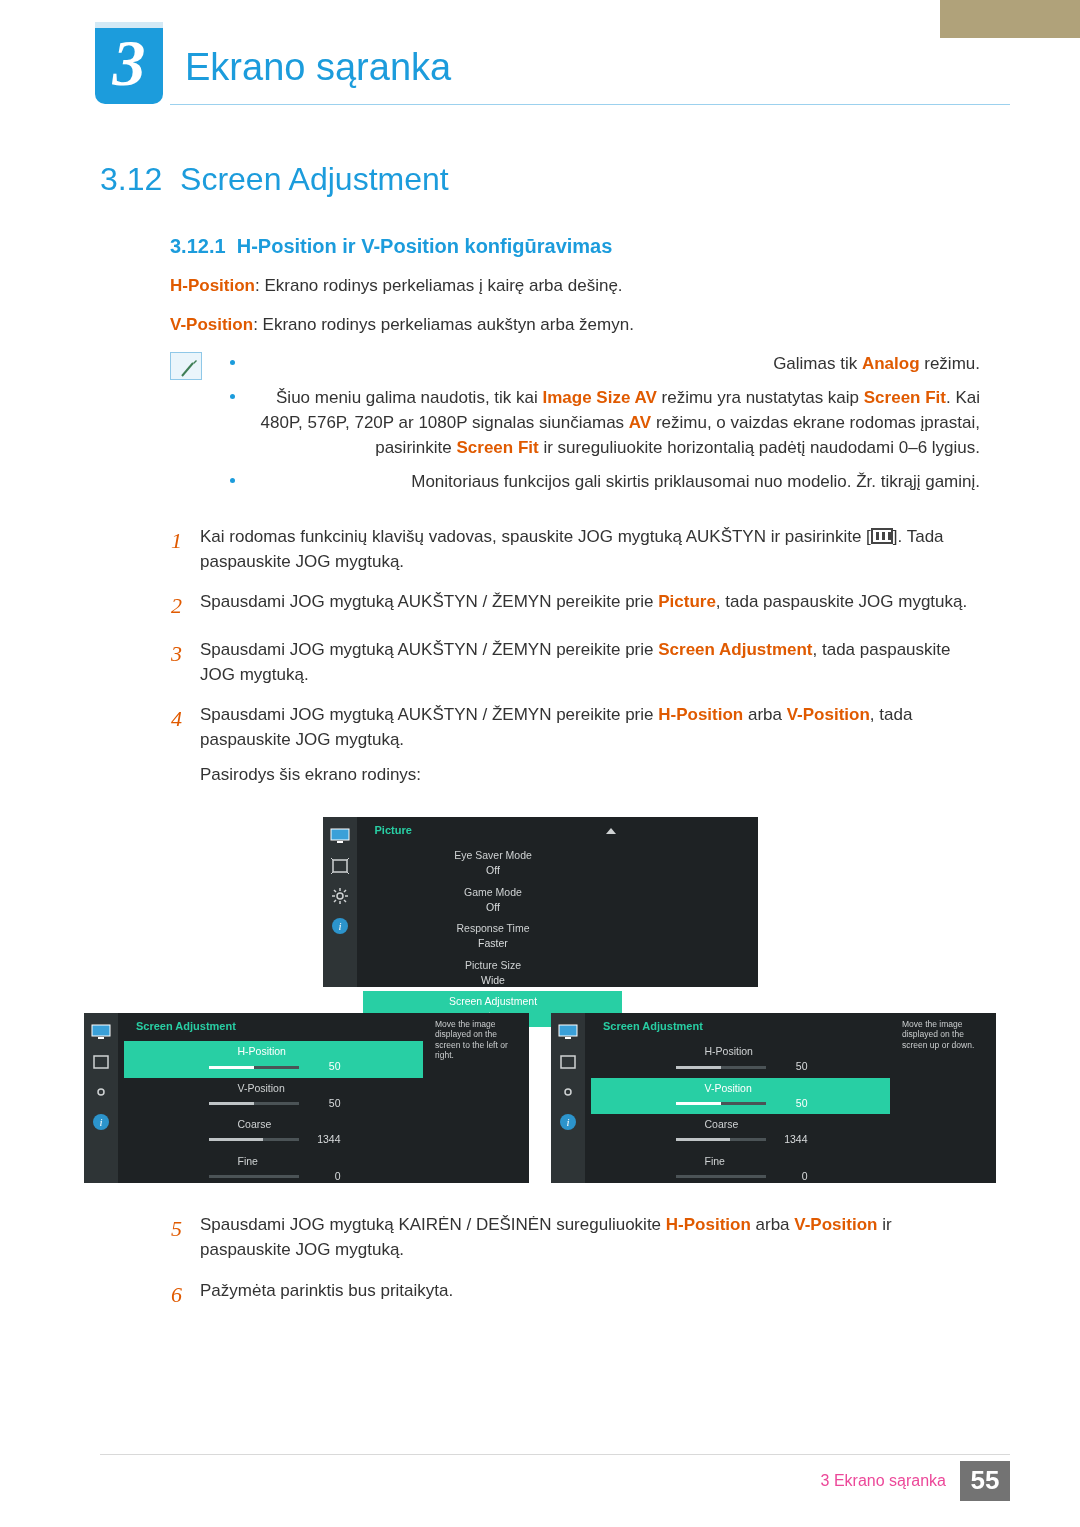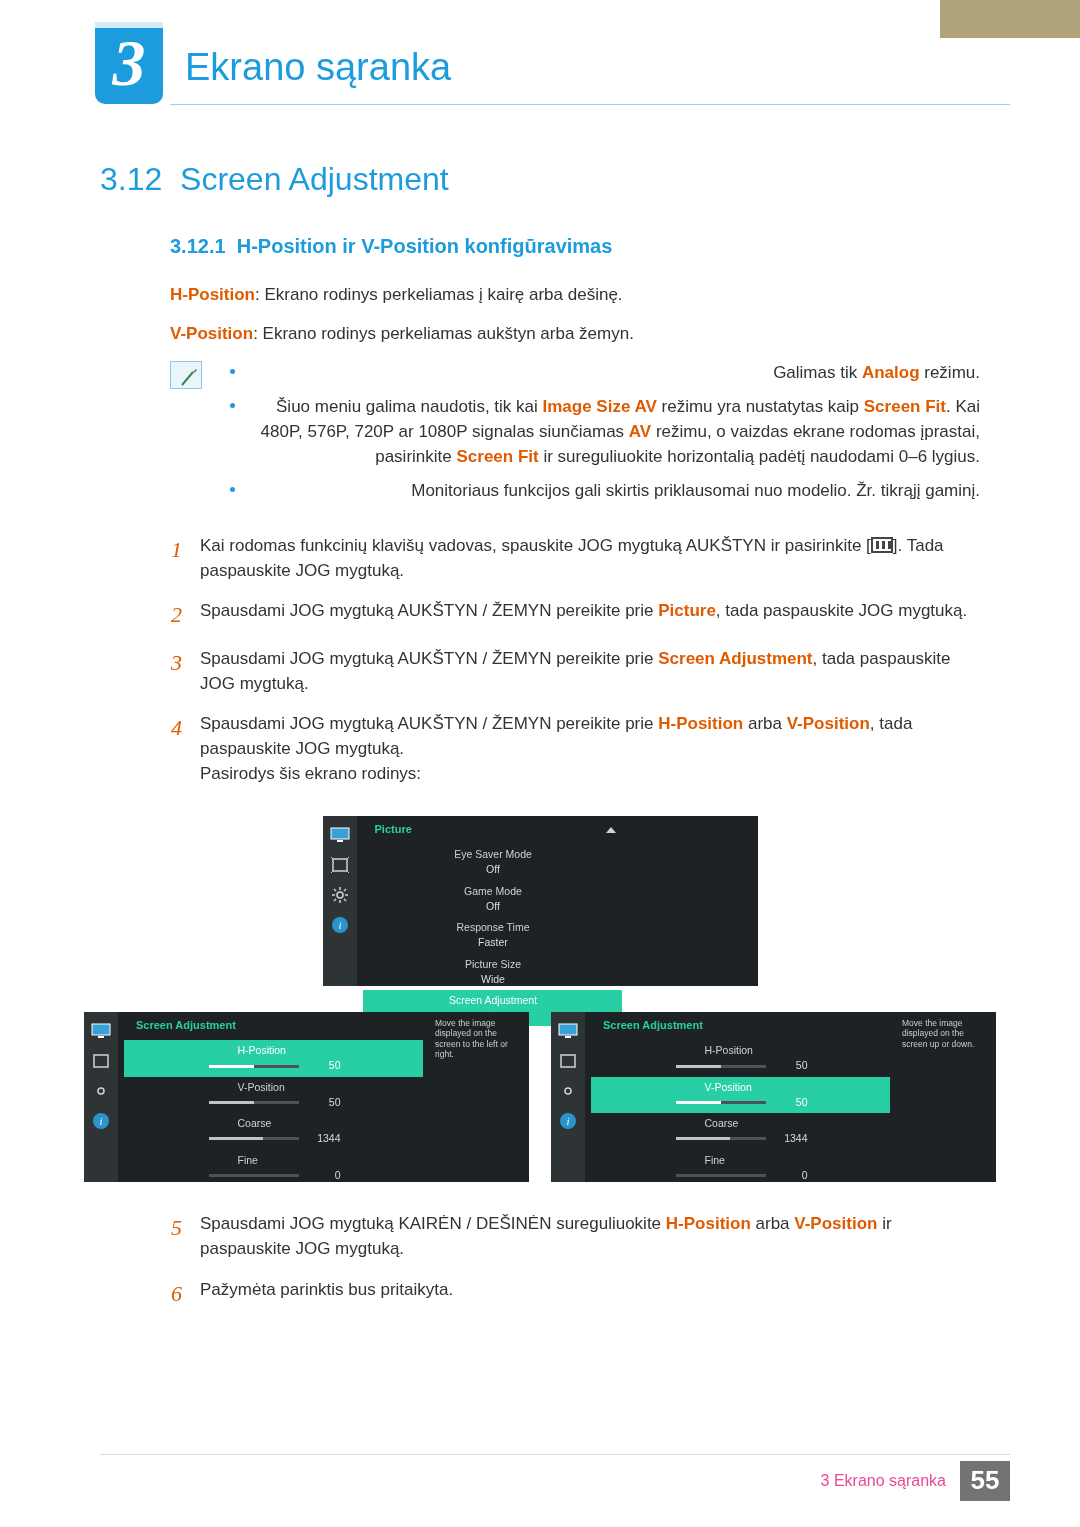--- a/index.html
+++ b/index.html
@@ -47,7 +47,7 @@
     font-size: 32px; color: #1c9cdc; font-weight: 400;
   }
   .h3 {
-    margin: 0 0 22px 170px;
+    margin: 0 0 13px 170px;
     font-size: 20px; color: #1c9cdc; font-weight: bold;
   }
   .para { margin: 0 100px 14px 170px; }

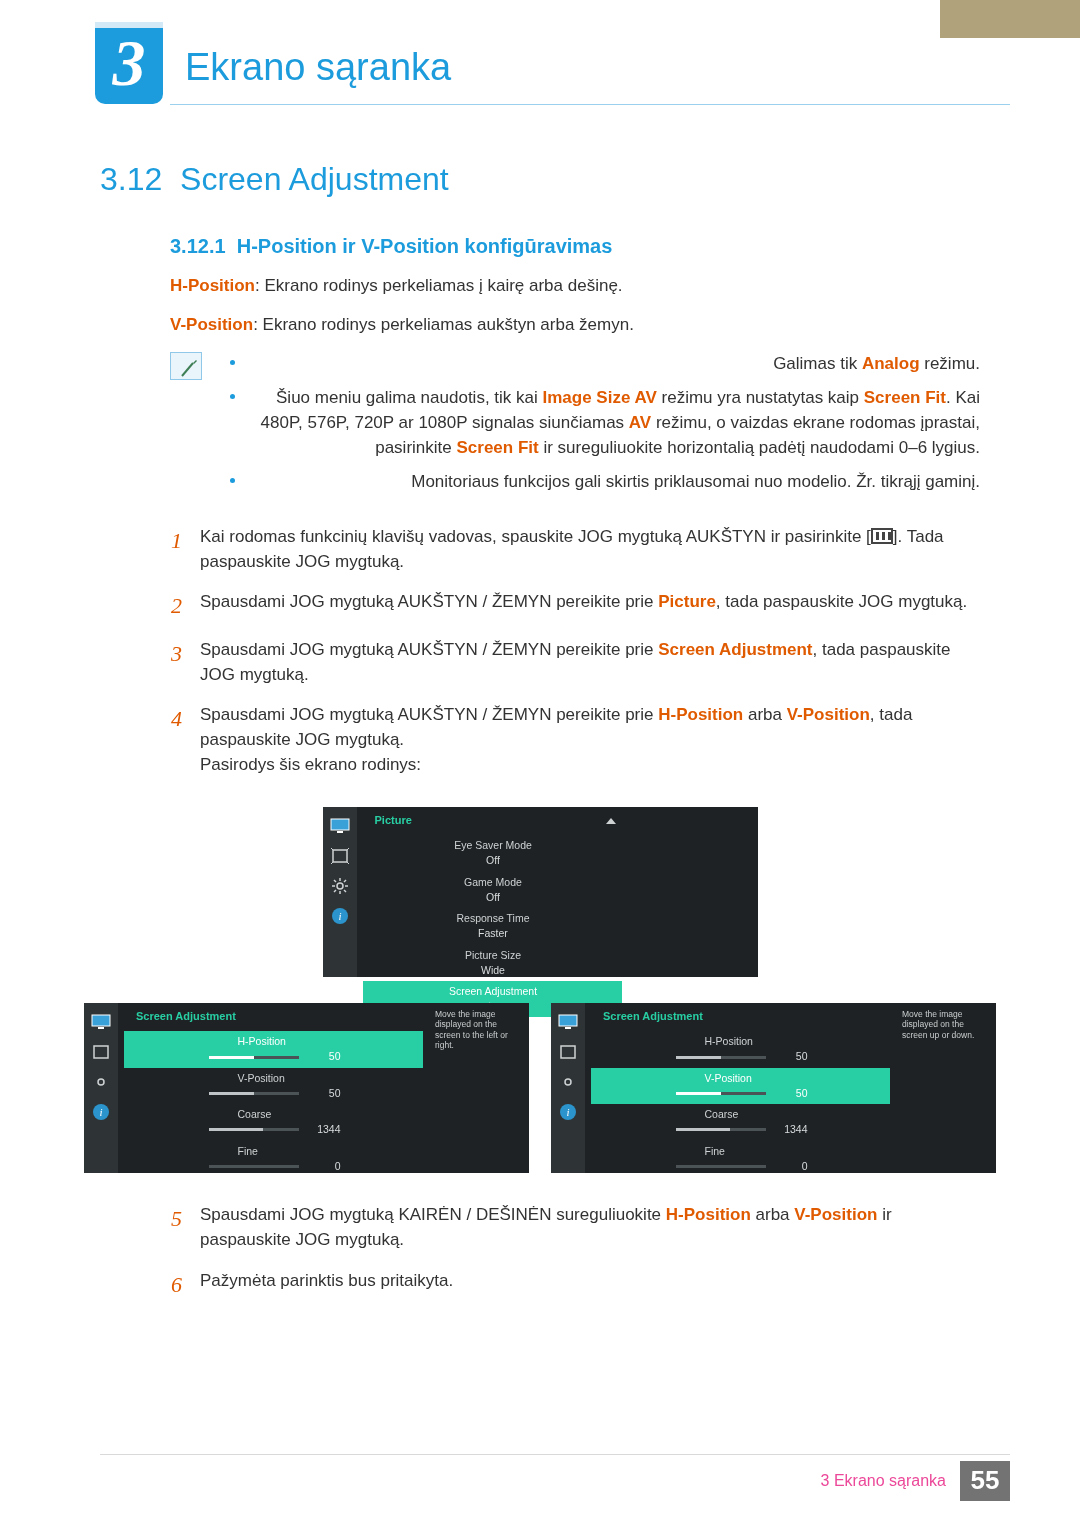--- a/index.html
+++ b/index.html
@@ -218,7 +218,7 @@
       <div class="step-num">4</div>
       <div class="step-body">
         <span>Spausdami JOG mygtuką AUKŠTYN / ŽEMYN pereikite prie </span><span class="hl-inline">H-Position</span><span> arba </span><span class="hl-inline">V-Position</span><span>, tada paspauskite JOG mygtuką.</span>
-        <div style="margin-top:0">Pasirodys šis ekrano rodinys:</div>
+        <div style="margin-top:10px">Pasirodys šis ekrano rodinys:</div>
       </div>
     </div>
   </div>

